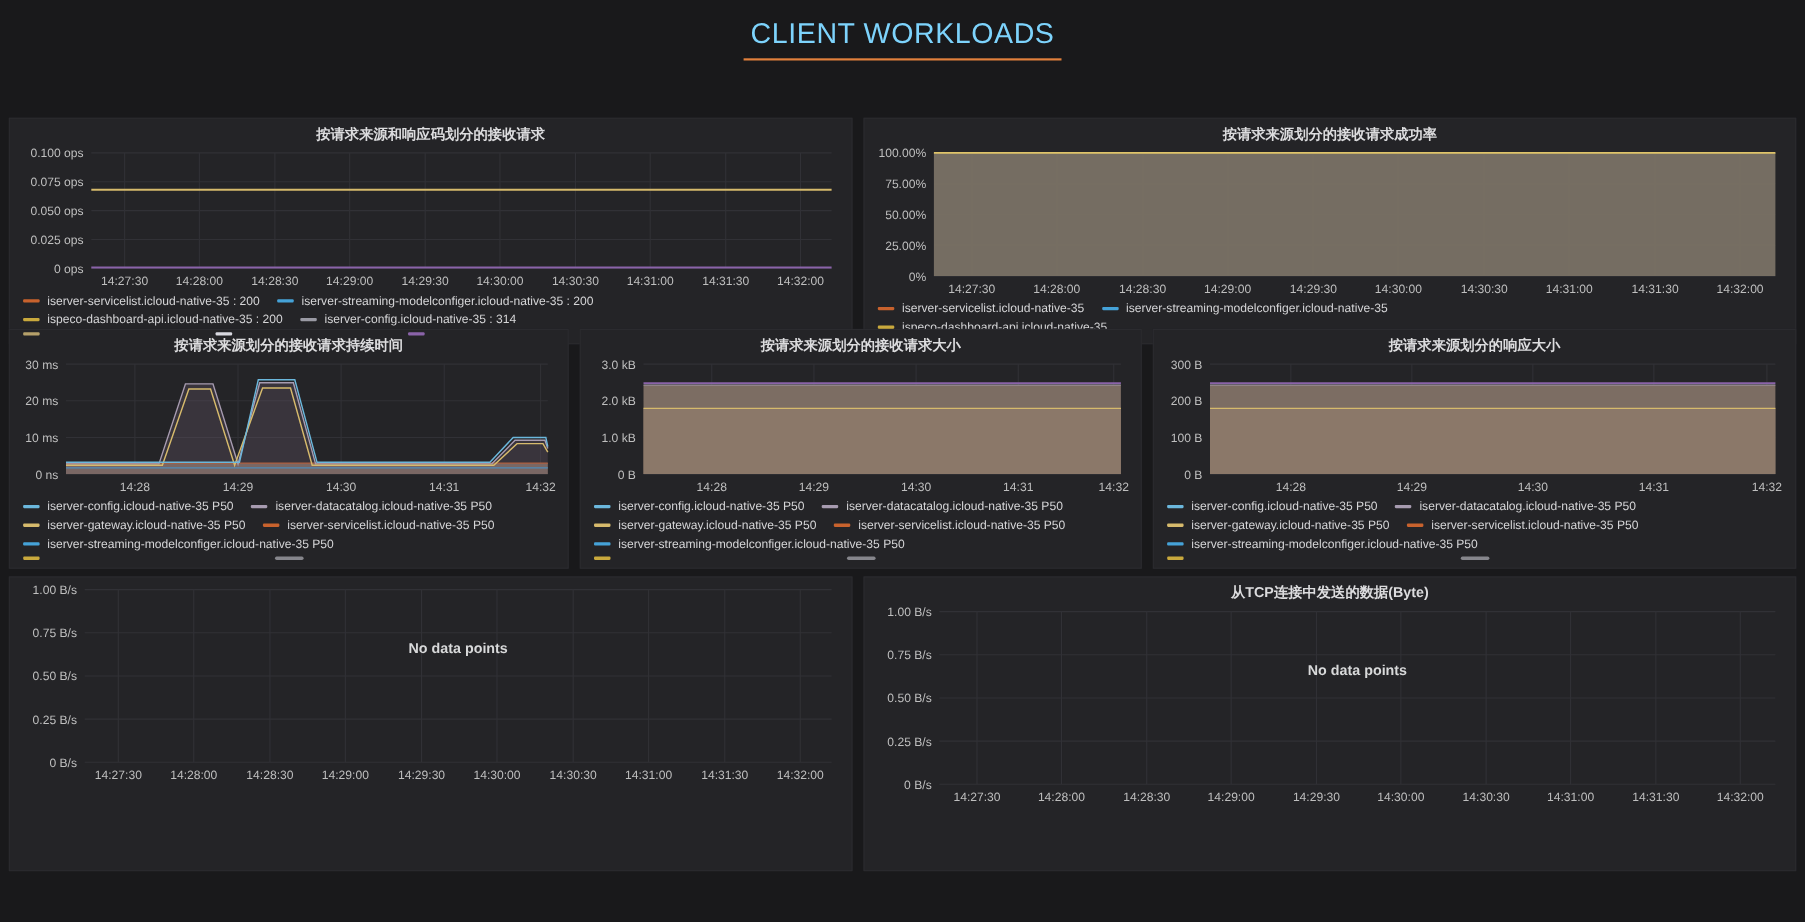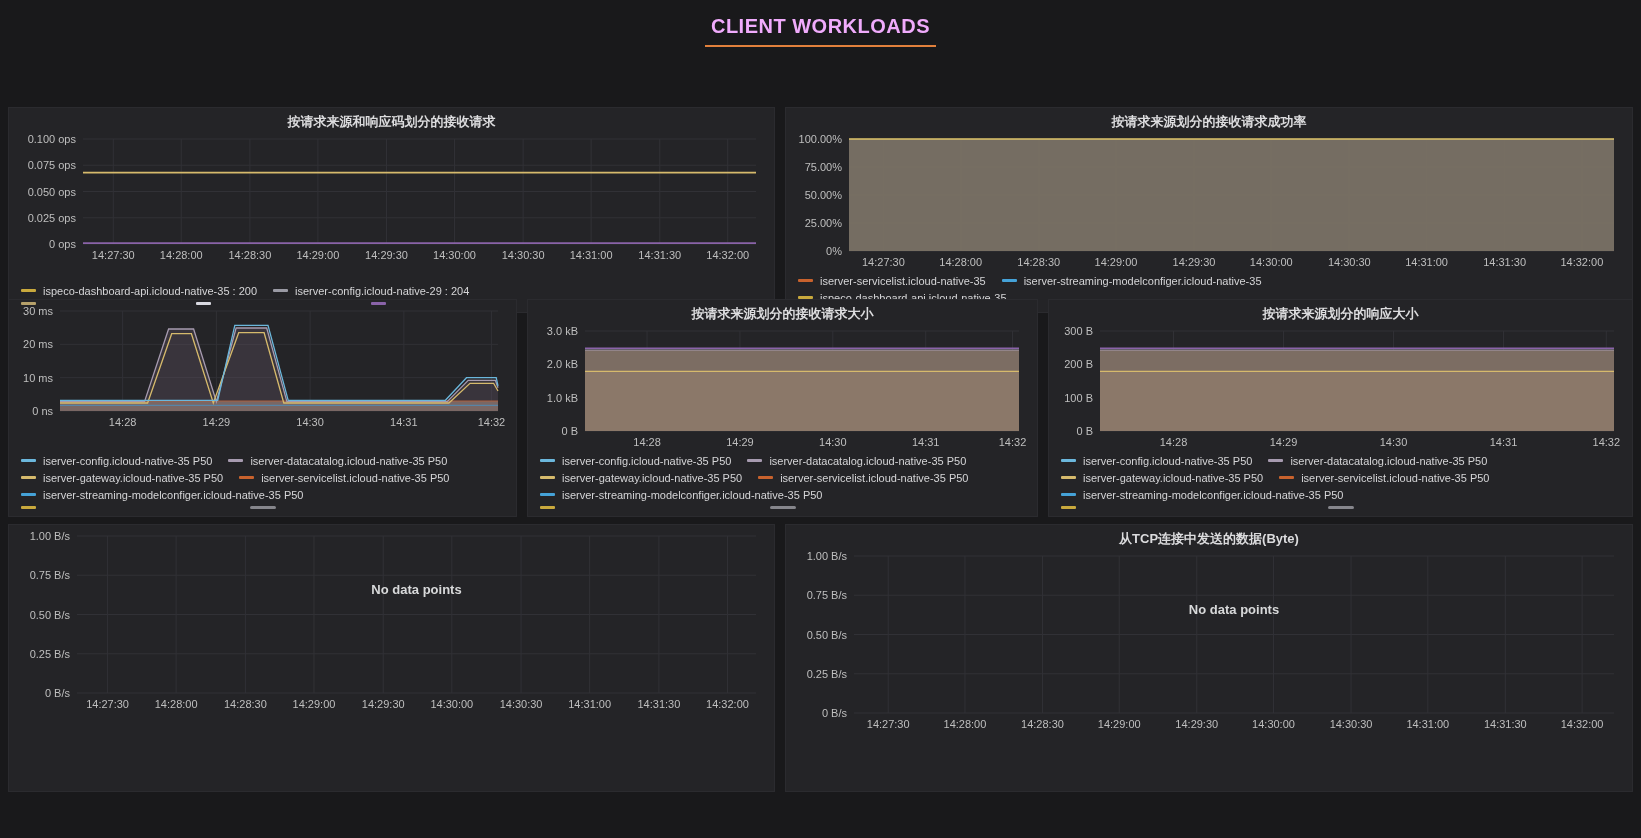--- a/index.html
+++ b/index.html
@@ -11,7 +11,7 @@
   }
   .header { height:107px; display:flex; justify-content:center; align-items:flex-start; padding-top:15px; }
   .dash-title {
-    margin:0; font-size:20px; font-weight:700; letter-spacing:.5px; color:#f0abfc;
+    margin:0; font-size:26px; font-weight:400; letter-spacing:.5px; color:#7dd3fc;
     border-bottom:2px solid #e1803c; padding:0 6px 7px;
   }
   .row { display:grid; gap:10px; margin:0 8px 7px; }

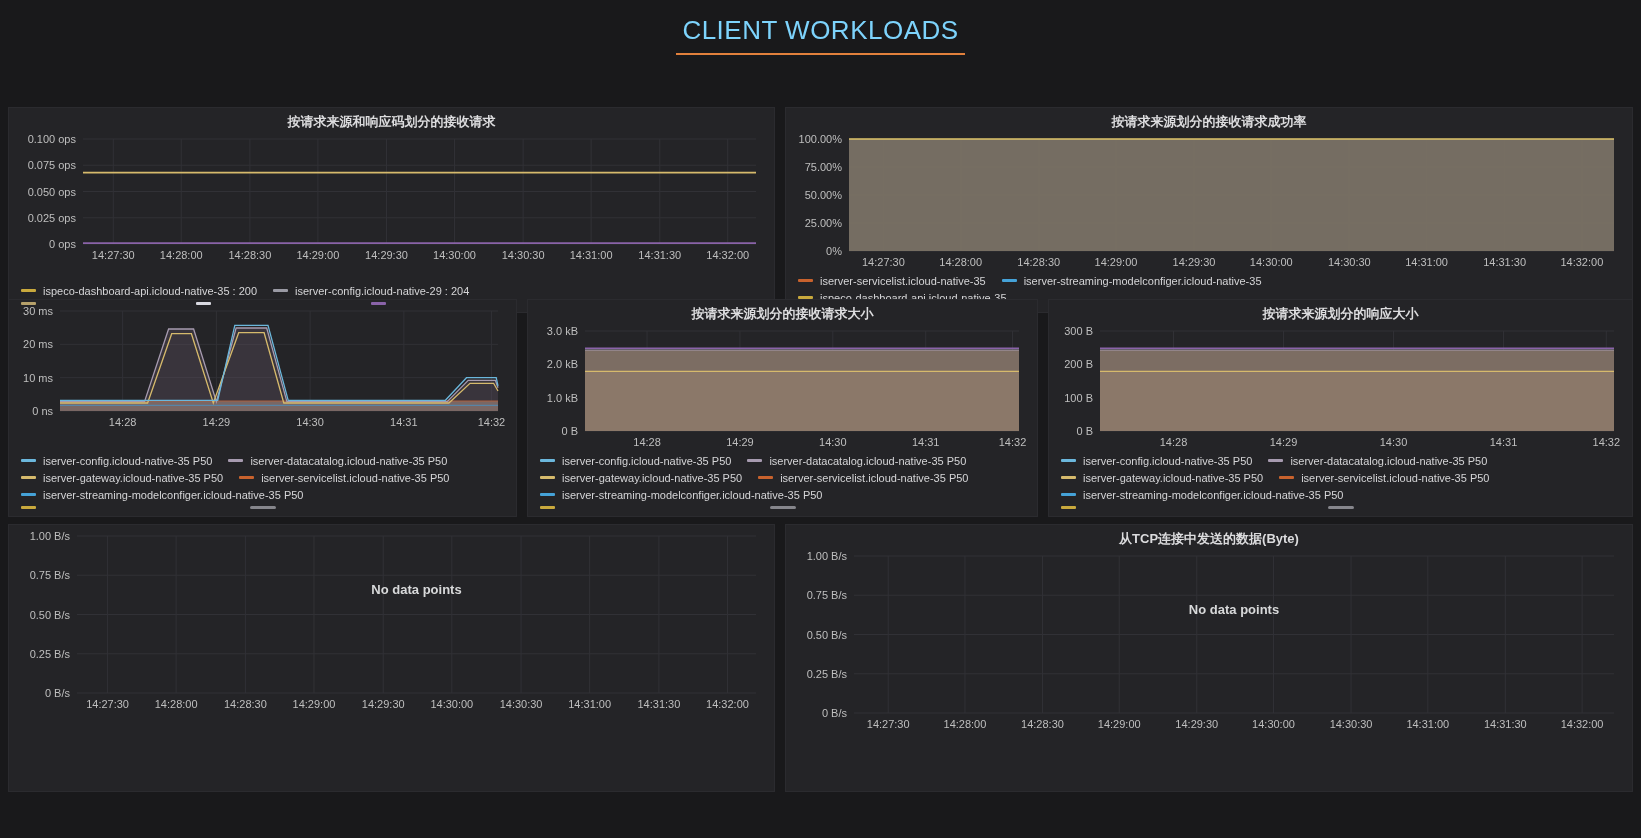--- a/index.html
+++ b/index.html
@@ -90,6 +90,16 @@
     <div class="legend">
         <div class="legend-row">
           <span class="legend-item">
+            <span class="swatch" style="background: rgb(200, 98, 45);"></span>
+            <span class="legend-label">iserver-servicelist.icloud-native-35 : 200</span>
+          </span>
+          <span class="legend-item">
+            <span class="swatch" style="background: rgb(69, 162, 216);"></span>
+            <span class="legend-label">iserver-streaming-modelconfiger.icloud-native-35 : 200</span>
+          </span>
+        </div>
+        <div class="legend-row">
+          <span class="legend-item">
             <span class="swatch" style="background: rgb(201, 169, 61);"></span>
             <span class="legend-label">ispeco-dashboard-api.icloud-native-35 : 200</span>
           </span>

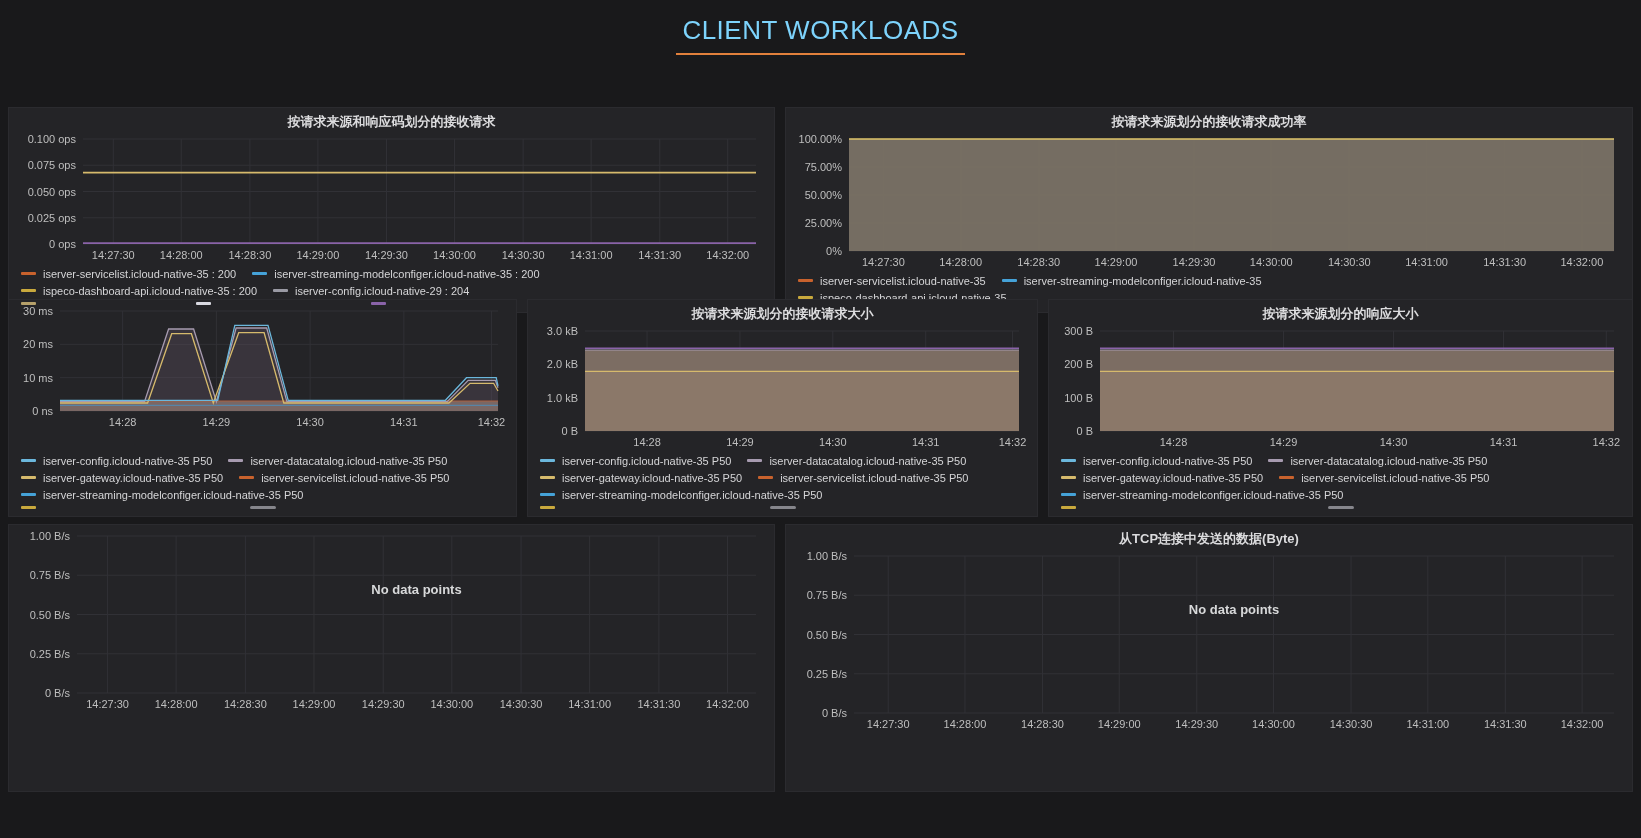--- a/index.html
+++ b/index.html
@@ -105,7 +105,7 @@
           </span>
           <span class="legend-item">
             <span class="swatch" style="background: rgb(154, 154, 164);"></span>
-            <span class="legend-label">iserver-config.icloud-native-29 : 204</span>
+            <span class="legend-label">iserver-config.icloud-native-35 : 314</span>
           </span>
         </div>
         <div class="legend-partial">

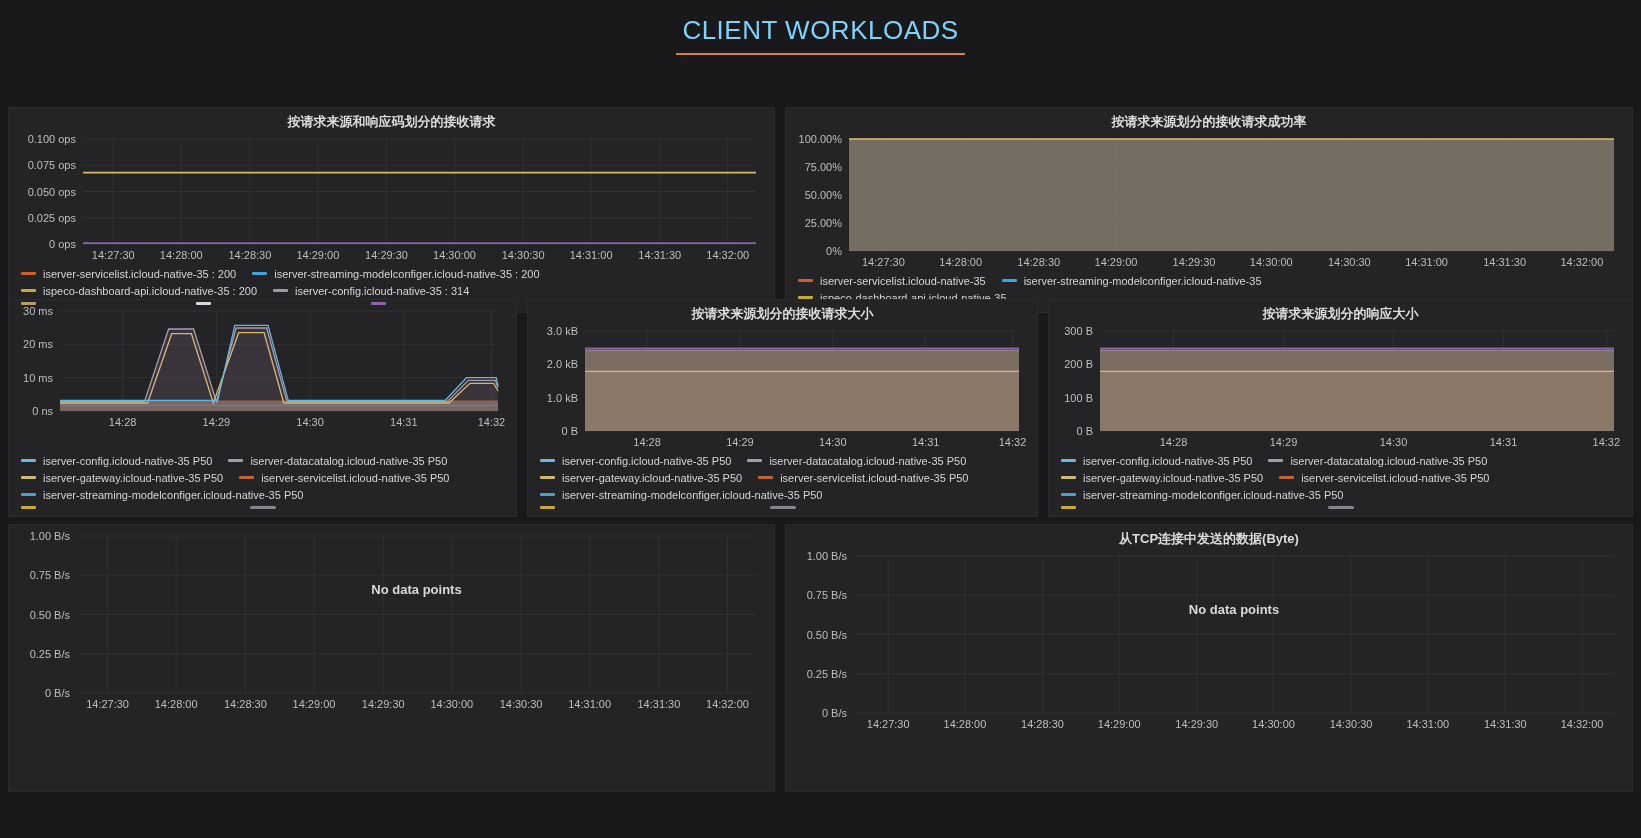--- a/index.html
+++ b/index.html
@@ -176,6 +176,7 @@
 
 <div class="row row2">
   <section class="panel">
+    <h2 class="panel-title">按请求来源划分的接收请求持续时间</h2>
     <div class="chart">
         <svg width="491" height="126">
           <line x1="43" y1="6" x2="481" y2="6" class="grid"></line>

